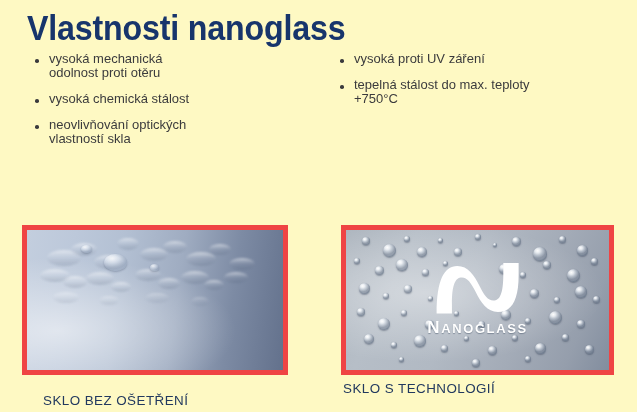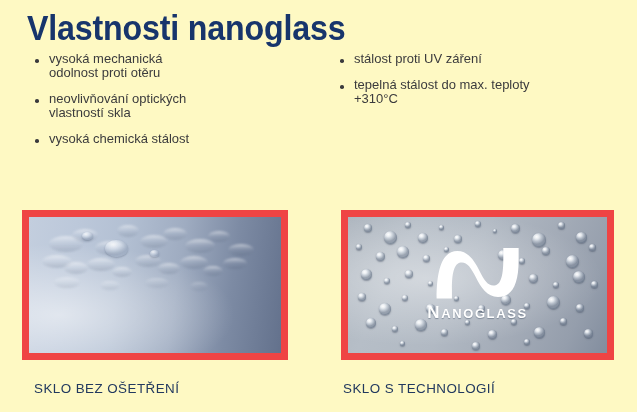--- a/index.html
+++ b/index.html
@@ -236,7 +236,7 @@
       <ul class="feature-list">
         <li class="feature-item">
           <span class="feature-bullet"></span>
-          <span class="feature-text">stálost proti UV záření</span>
+          <span class="feature-text">vysoká proti UV záření</span>
         </li>
         <li class="feature-item">
           <span class="feature-bullet"></span>

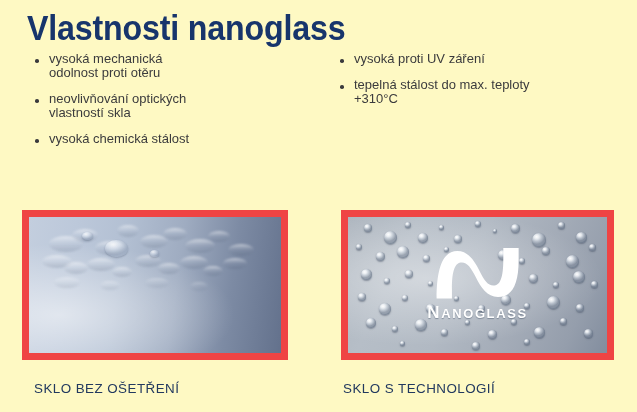--- a/index.html
+++ b/index.html
@@ -241,7 +241,7 @@
         <li class="feature-item">
           <span class="feature-bullet"></span>
           <span class="feature-text">tepelná stálost do max. teploty
-+310°C</span>
++750°C</span>
         </li>
       </ul>
     </div>

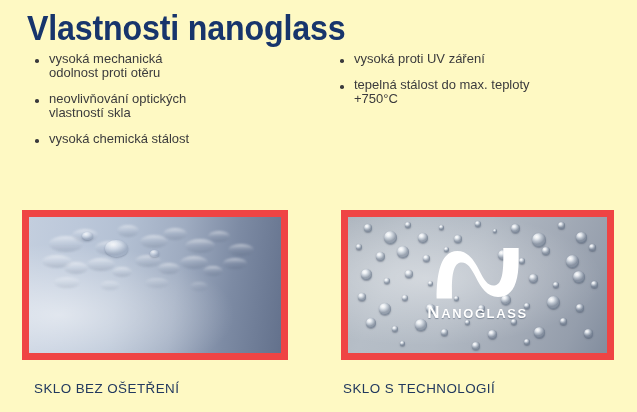--- a/index.html
+++ b/index.html
@@ -222,12 +222,12 @@
         </li>
         <li class="feature-item">
           <span class="feature-bullet"></span>
+          <span class="feature-text">vysoká chemická stálost</span>
+        </li>
+        <li class="feature-item">
+          <span class="feature-bullet"></span>
           <span class="feature-text">neovlivňování optických
 vlastností skla</span>
-        </li>
-        <li class="feature-item">
-          <span class="feature-bullet"></span>
-          <span class="feature-text">vysoká chemická stálost</span>
         </li>
       </ul>
     </div>

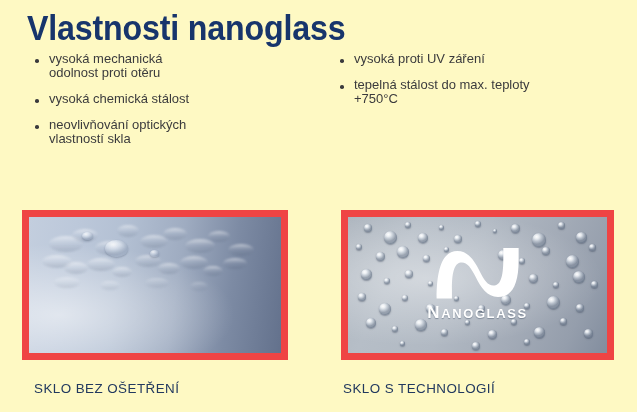--- a/index.html
+++ b/index.html
@@ -89,9 +89,9 @@
   }
   .panel {
     position: absolute;
-    top: 1px;
+    top: 16px;
     height: 150px;
-    border: 7px solid #ef4444;
+    border: 5px solid #ef4444;
     box-sizing: border-box;
     overflow: hidden;
   }

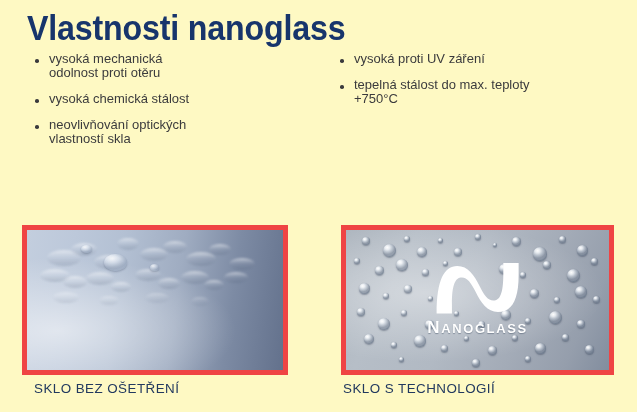--- a/index.html
+++ b/index.html
@@ -201,7 +201,7 @@
     color: #22395f;
     white-space: nowrap;
   }
-  .caption.untreated { left: 34px; }
+  .caption.untreated { left: 43px; margin-top: 12px; }
   .caption.treated   { left: 343px; }
 </style>
 </head>

